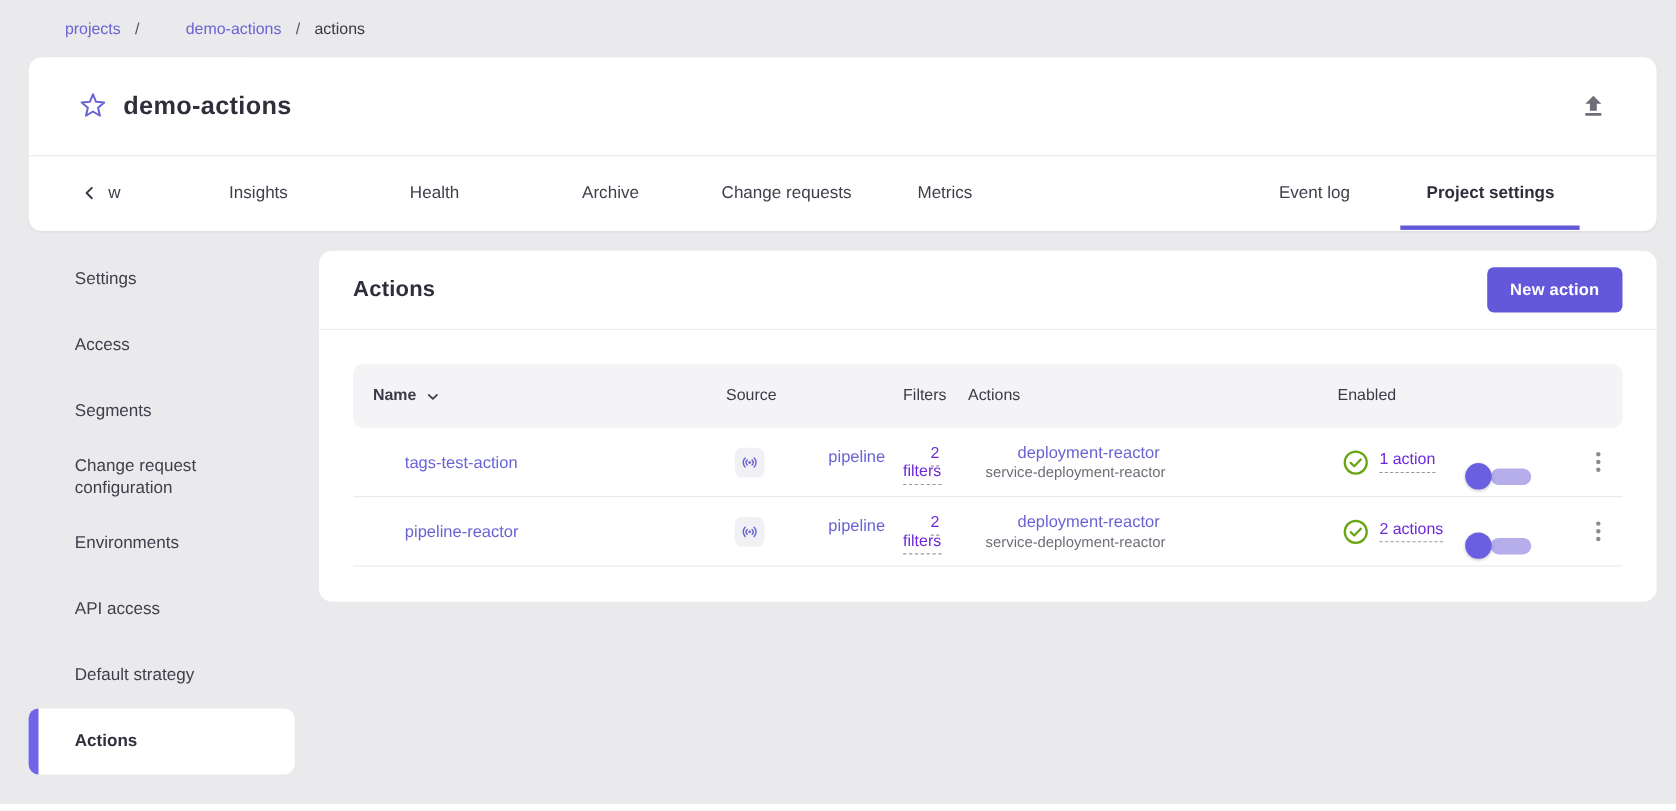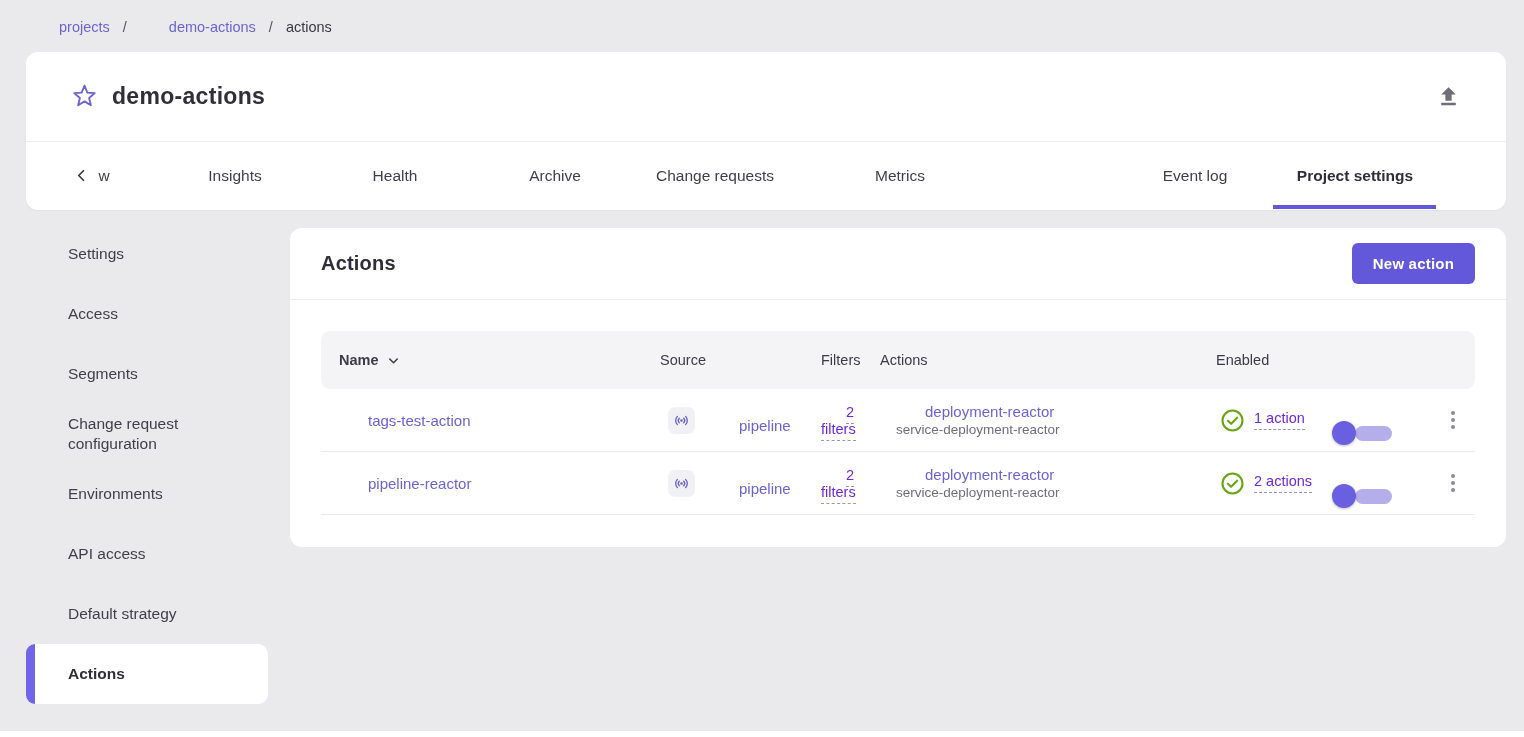--- a/index.html
+++ b/index.html
@@ -121,7 +121,7 @@
     <div class="tab" style="left:369px">Health</div>
     <div class="tab" style="left:529px">Archive</div>
     <div class="tab" style="left:689px">Change requests</div>
-    <div class="tab" style="left:874px">Metrics</div>
+    <div class="tab" style="left:833px">Metrics</div>
     <div class="tab" style="left:1169px">Event log</div>
     <div class="tab active" style="left:1329px">Project settings</div>
     <div class="tab-underline"></div>

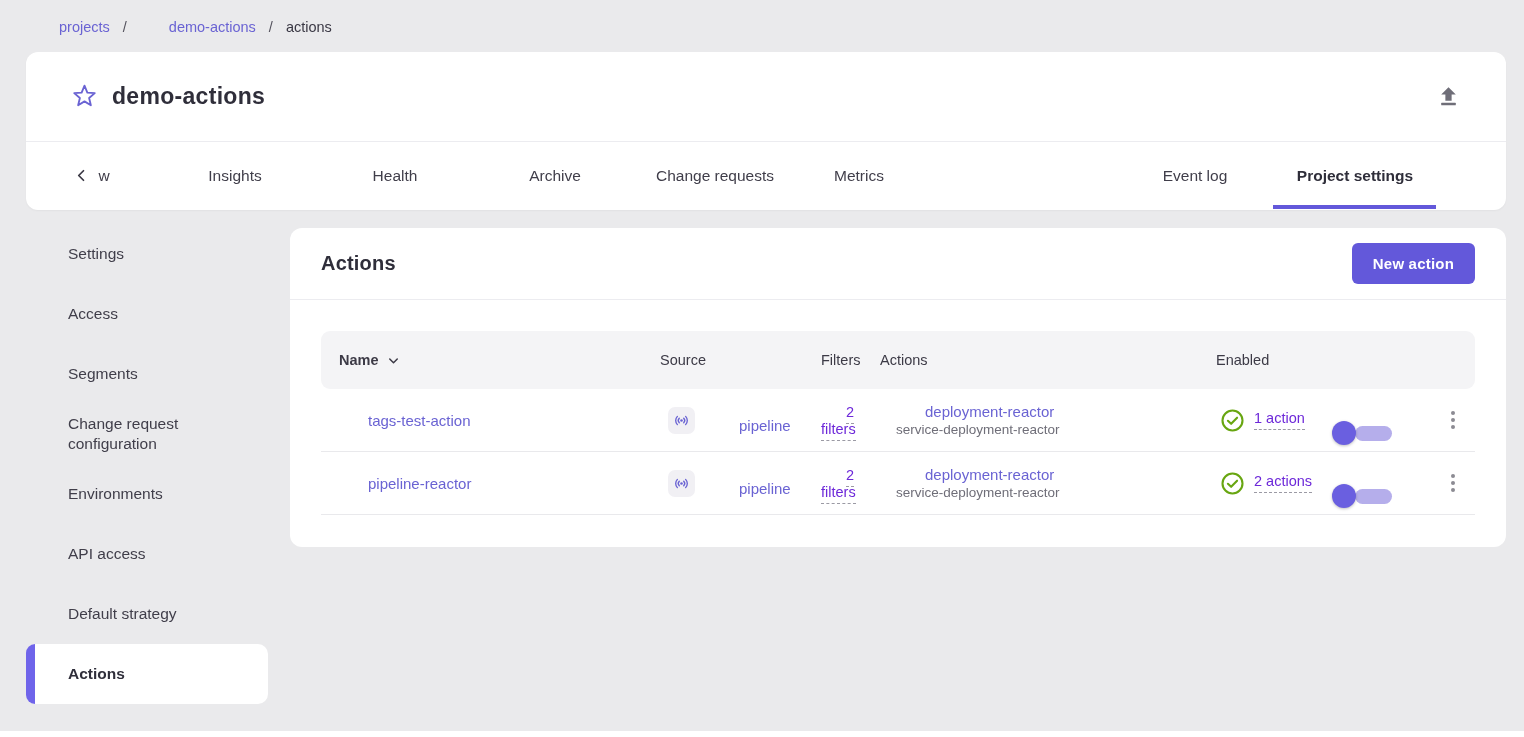--- a/index.html
+++ b/index.html
@@ -60,7 +60,7 @@
   .trow { height:63px; border-bottom:1px solid #e9e9ec; font-size:15px; }
   .tbl-link { color:#6a63d3; text-decoration:none; }
   .cell-name { padding-left:18px; }
-  .cell-source { display:flex; align-items:flex-end; gap:15px;padding-left:12px; }
+  .cell-source { display:flex; align-items:flex-start; gap:29px;padding-left:12px; }
   .src-badge { width:27px; height:27px; border-radius:7px; background:#f1f0f4; color:#6a63d3; display:flex; align-items:center; justify-content:center; flex:none; }
   .cell-filters { text-align:right; padding-right:12px; }
   .dashed { border-bottom:1px dashed #9b9aa4; padding-bottom:3px; color:#6d28d9; font-size:14.5px; }

